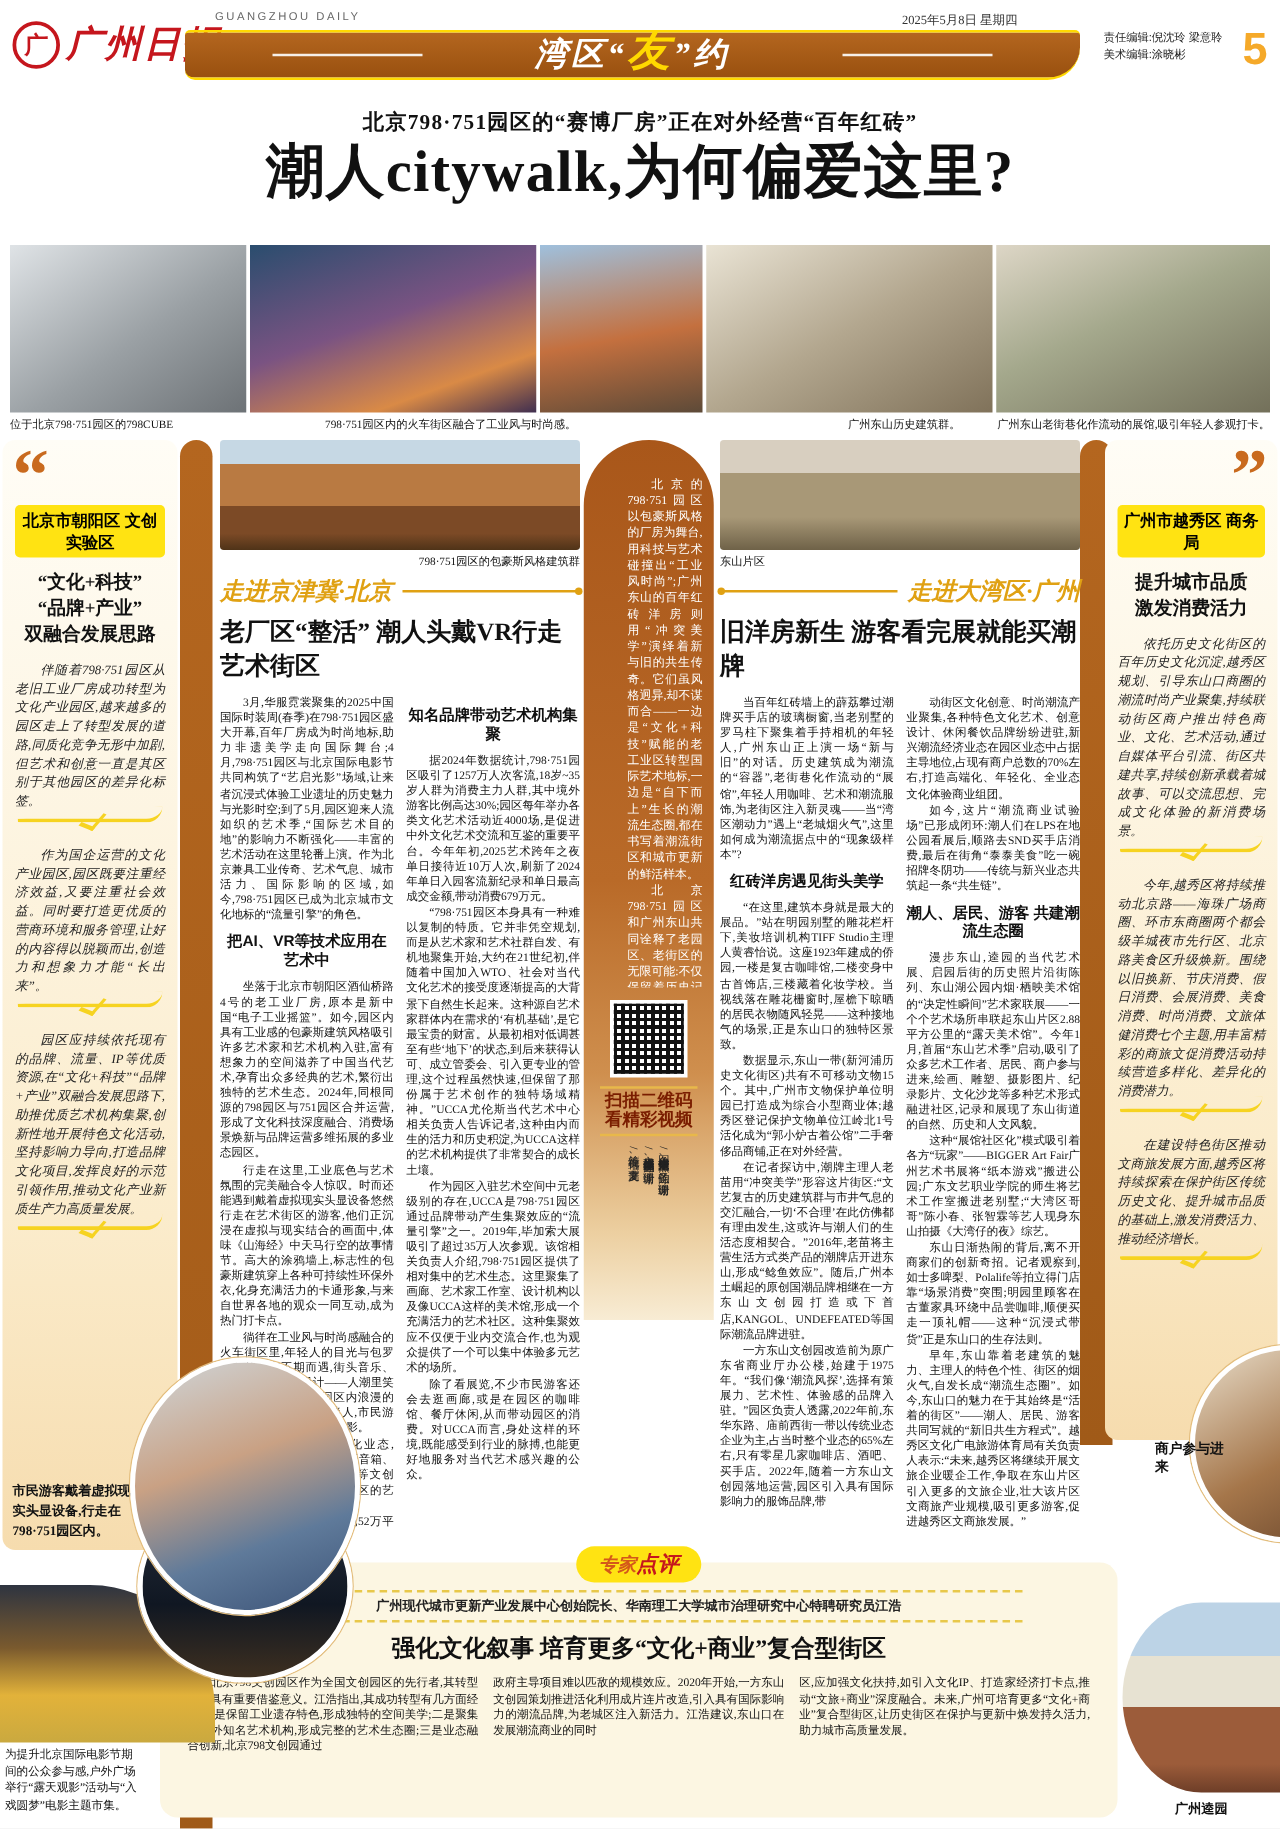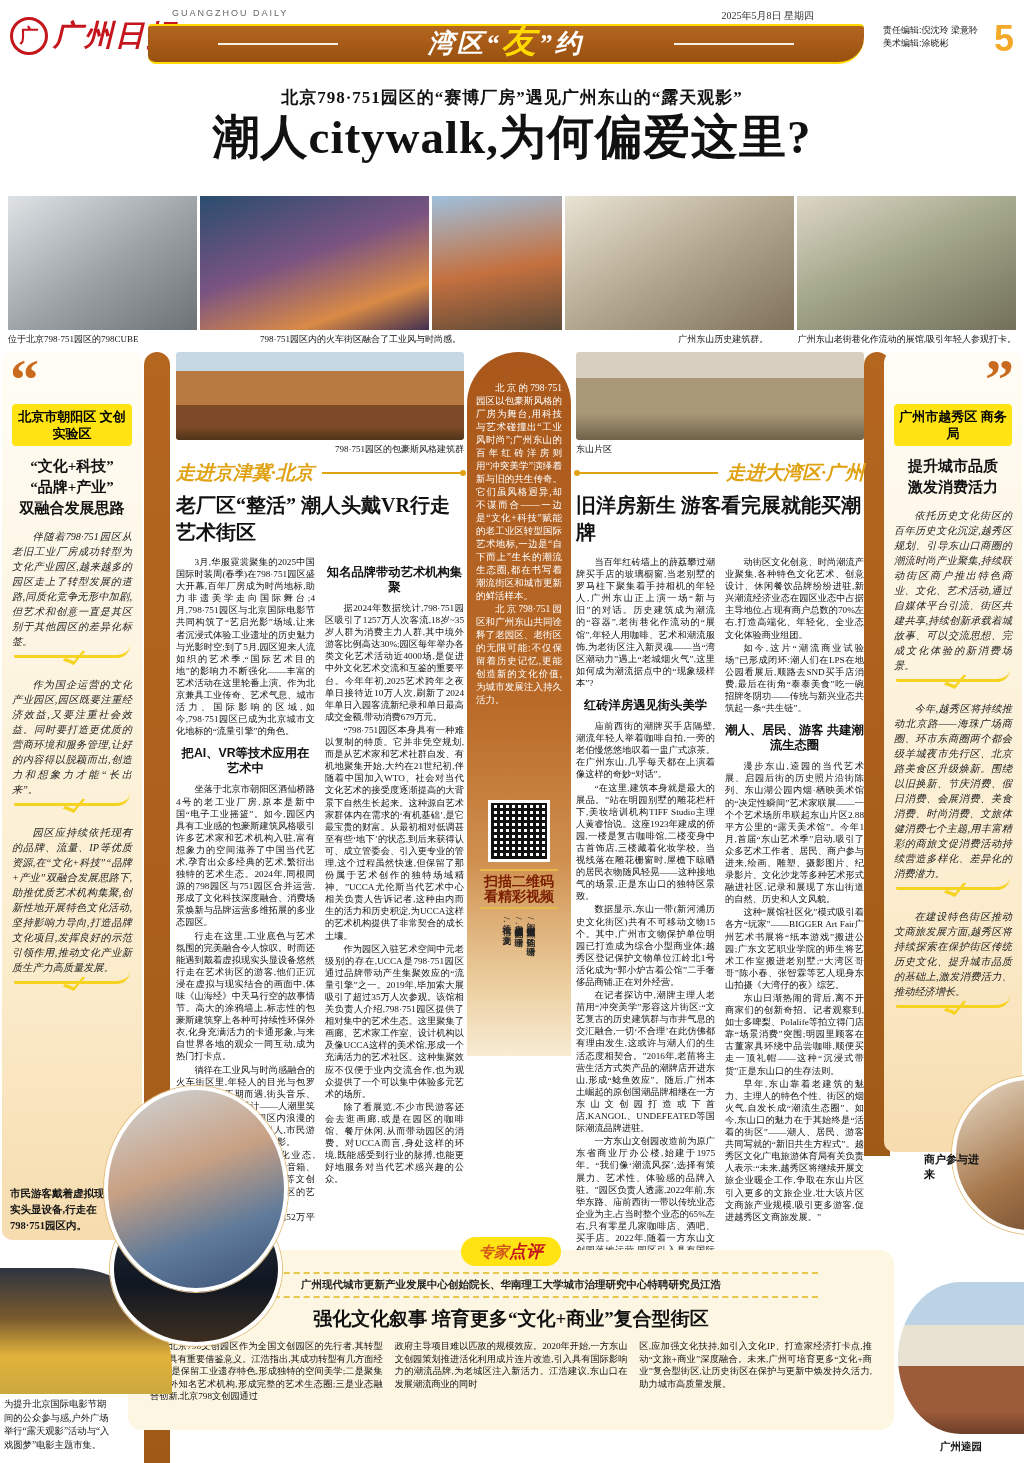--- a/index.html
+++ b/index.html
@@ -151,7 +151,7 @@
     <div class="pagenum">5</div>
   </div>
 
-  <div class="kicker">北京798·751园区的“赛博厂房”遇见广州东山的“露天观影”</div>
+  <div class="kicker">北京798·751园区的“赛博厂房”正在对外经营“百年红砖”</div>
   <div class="main-headline">潮人citywalk,为何偏爱这里?</div>
 
   <div class="strip">

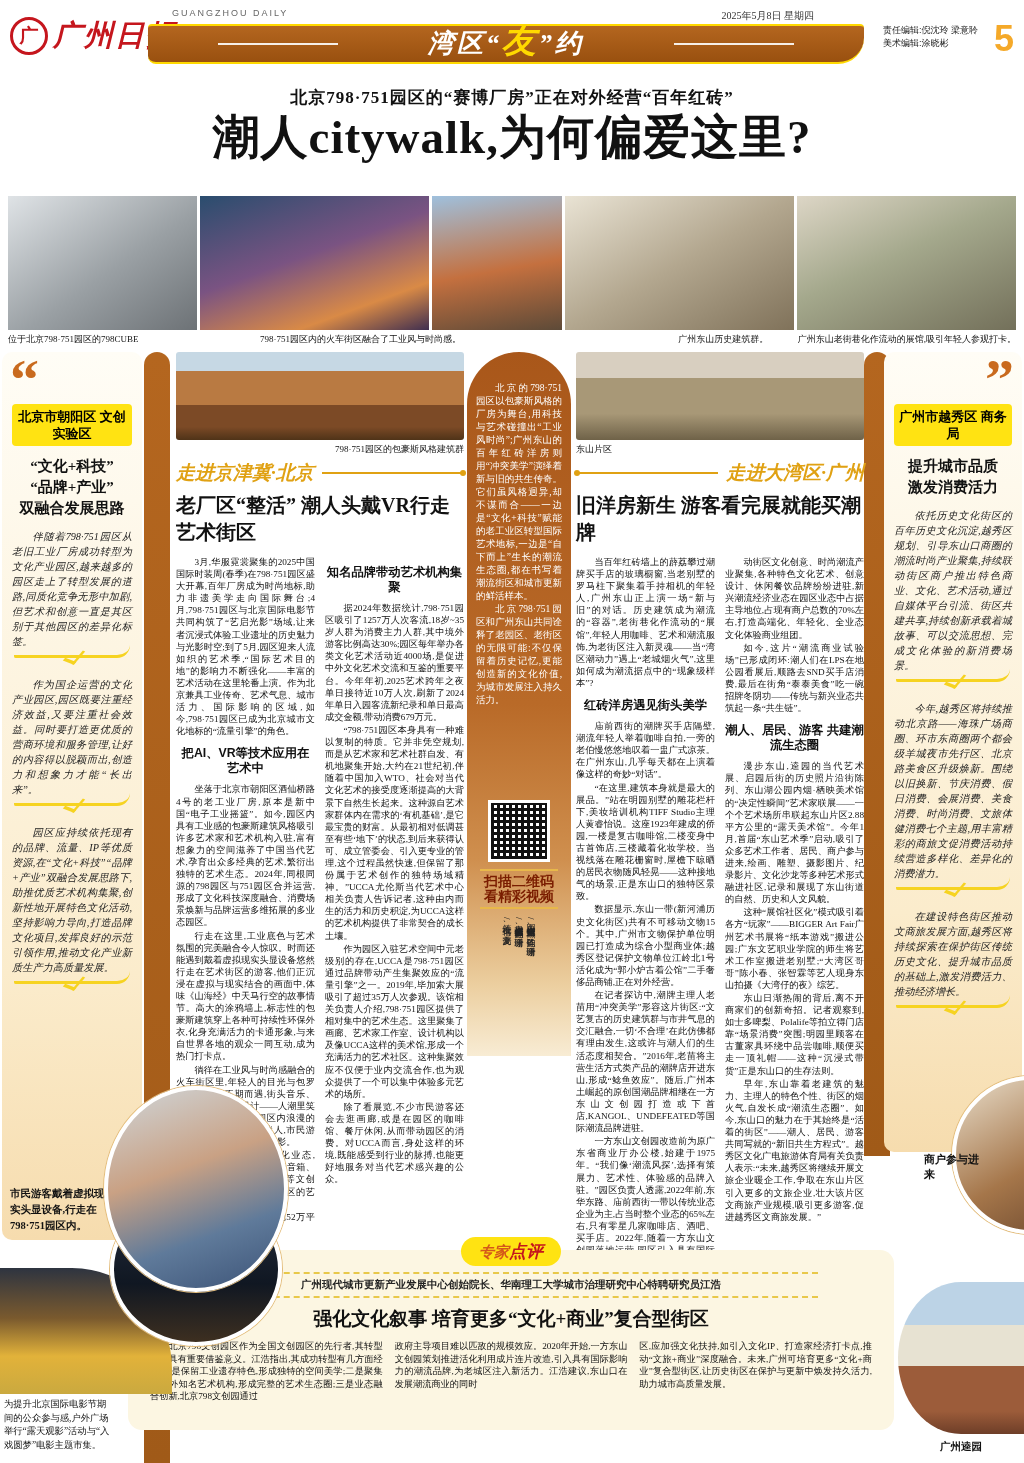--- a/index.html
+++ b/index.html
@@ -87,7 +87,7 @@
               background:linear-gradient(#a9571a,#b96a28 50%,#cf8f4e 72%,#eccfa0 90%,#f8ecd4);
               border-radius:52px 52px 0 0;padding:30px 9px 0;z-index:2;}
   .intro-text{color:#fff;font-size:9.5px;line-height:13px;text-align:justify;height:408px;overflow:hidden;}
-  .intro-text .ai{ text-indent:2em;}
+  .intro-text .ai{ text-indent:2em;margin-left:26px;}
   .qr-box{margin:10px auto 0;width:62px;height:62px;background:#fff;padding:3px;box-sizing:border-box;}
   .qr-inner{width:100%;height:100%;
     background-image:repeating-linear-gradient(0deg,#111 0 3px,transparent 3px 6px),

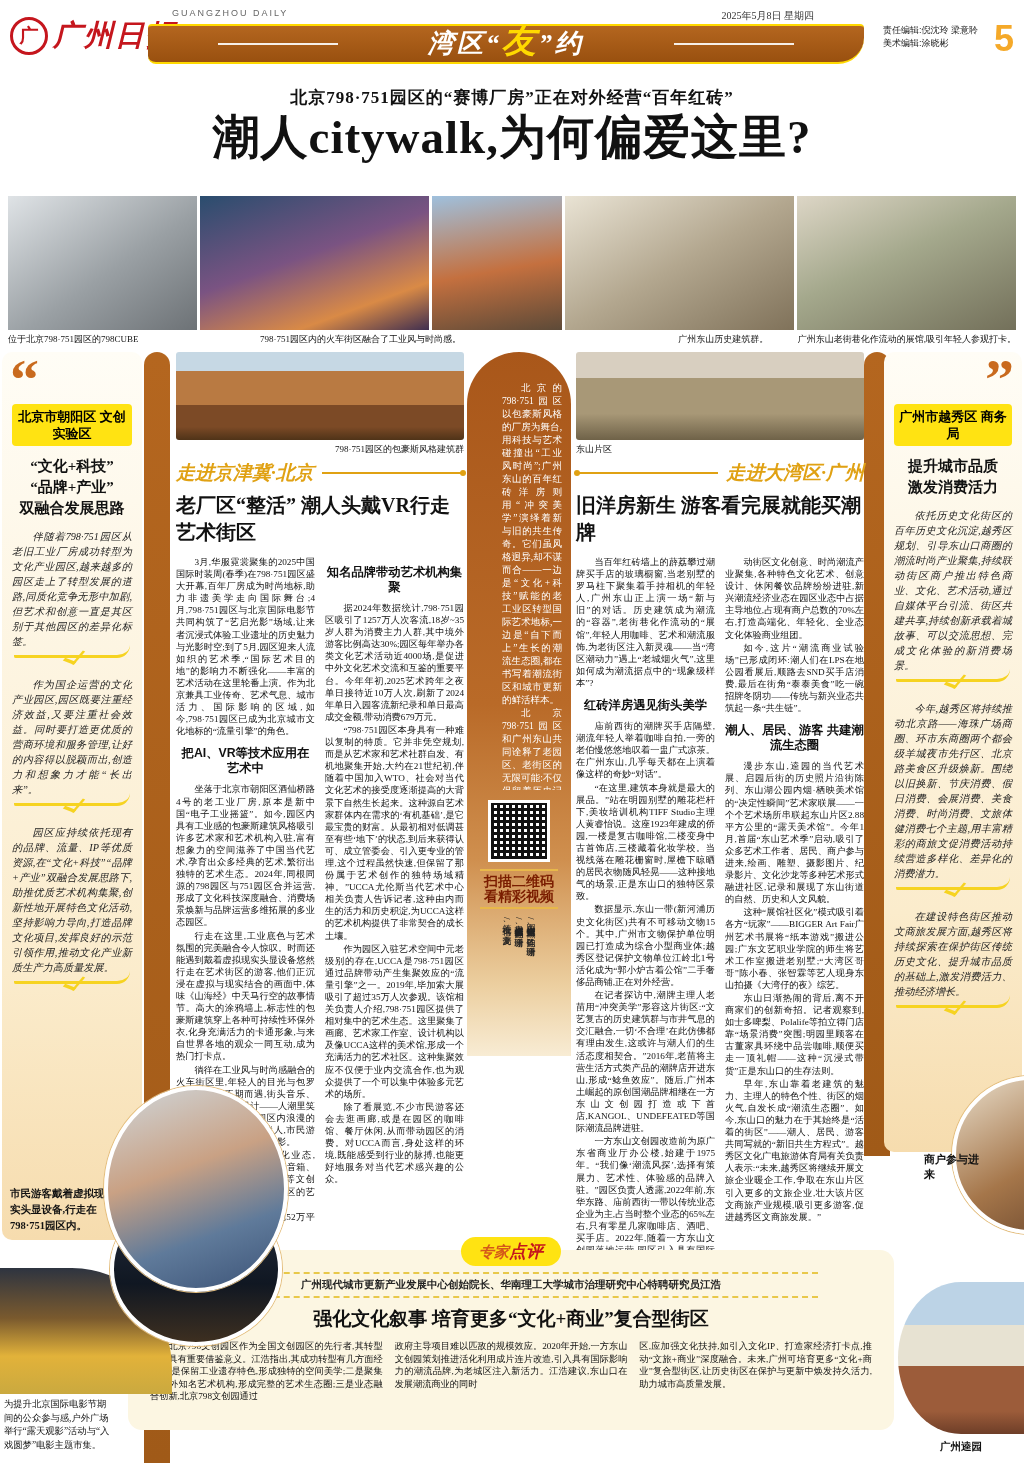--- a/index.html
+++ b/index.html
@@ -252,7 +252,6 @@
 
       <div class="ai p">当百年红砖墙上的薜荔攀过潮牌买手店的玻璃橱窗,当老别墅的罗马柱下聚集着手持相机的年轻人,广州东山正上演一场“新与旧”的对话。历史建筑成为潮流的“容器”,老街巷化作流动的“展馆”,年轻人用咖啡、艺术和潮流服饰,为老街区注入新灵魂——当“湾区潮动力”遇上“老城烟火气”,这里如何成为潮流据点中的“现象级样本”?</div>
           <div class="ai h">红砖洋房遇见街头美学</div>
-          <div class="ai p">庙前西街的潮牌买手店隔壁,潮流年轻人举着咖啡自拍,一旁的老伯慢悠悠地叹着一盅广式凉茶。在广州东山,几乎每天都在上演着像这样的奇妙“对话”。</div>
           <div class="ai p">“在这里,建筑本身就是最大的展品。”站在明园别墅的雕花栏杆下,美妆培训机构TIFF Studio主理人黄睿怡说。这座1923年建成的侨园,一楼是复古咖啡馆,二楼变身中古首饰店,三楼藏着化妆学校。当视线落在雕花栅窗时,屋檐下晾晒的居民衣物随风轻晃——这种接地气的场景,正是东山口的独特区景致。</div>
           <div class="ai p">数据显示,东山一带(新河浦历史文化街区)共有不可移动文物15个。其中,广州市文物保护单位明园已打造成为综合小型商业体;越秀区登记保护文物单位江岭北1号活化成为“郭小炉古着公馆”二手奢侈品商铺,正在对外经营。</div>
           <div class="ai p">在记者探访中,潮牌主理人老苗用“冲突美学”形容这片街区:“文艺复古的历史建筑群与市井气息的交汇融合,一切‘不合理’在此仿佛都有理由发生,这或许与潮人们的生活态度相契合。”2016年,老苗将主营生活方式类产品的潮牌店开进东山,形成“鲶鱼效应”。随后,广州本土崛起的原创国潮品牌相继在一方东山文创园打造或下首店,KANGOL、UNDEFEATED等国际潮流品牌进驻。</div>

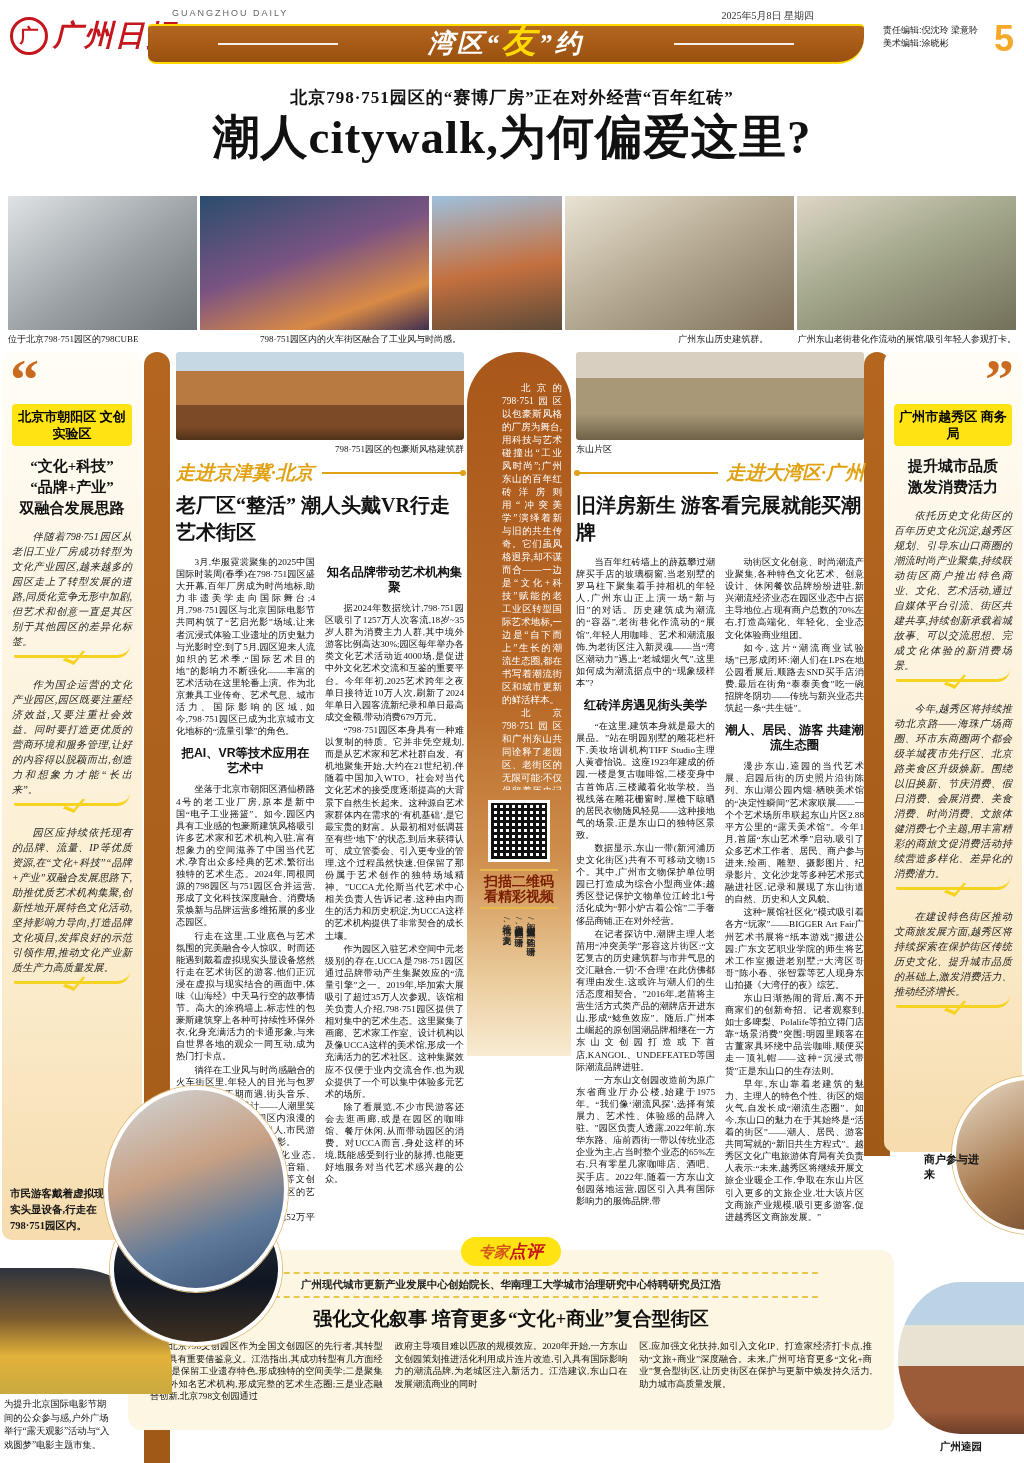--- a/index.html
+++ b/index.html
@@ -98,7 +98,7 @@
            display:block;}
   .credit{display:block;}
   
-  .expert{position:absolute;left:128px;top:1250px;width:766px;height:180px;background:#fcf6e2;border-radius:14px;
+  .expert{position:absolute;left:128px;top:1250px;width:766px;height:204px;background:#fcf6e2;border-radius:14px;
           box-sizing:border-box;padding:22px 16px 6px;z-index:2;}
   .expert-pill{position:absolute;top:-13px;left:50%;transform:translateX(-50%);background:#ffe312;
                border-radius:15px;padding:3px 18px;font-weight:bold;font-style:italic;font-size:15px;white-space:nowrap;}

